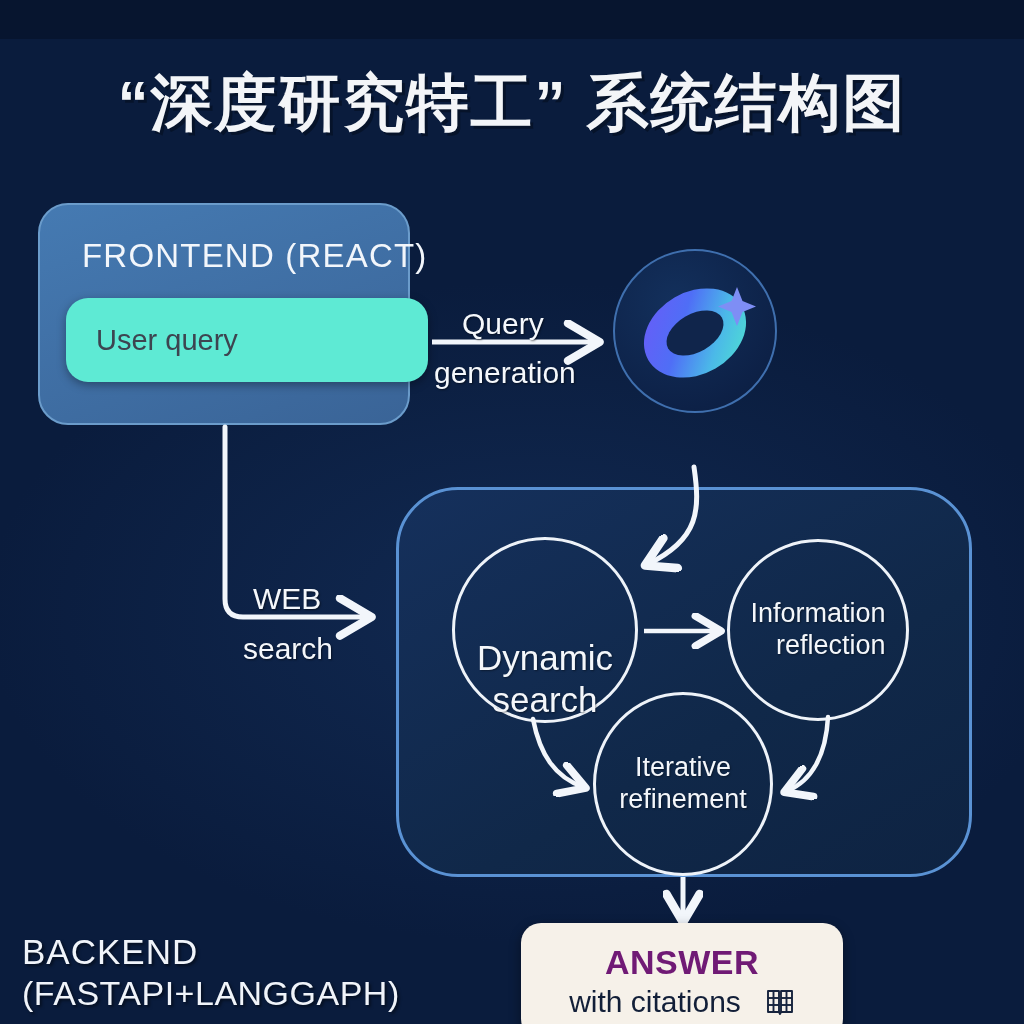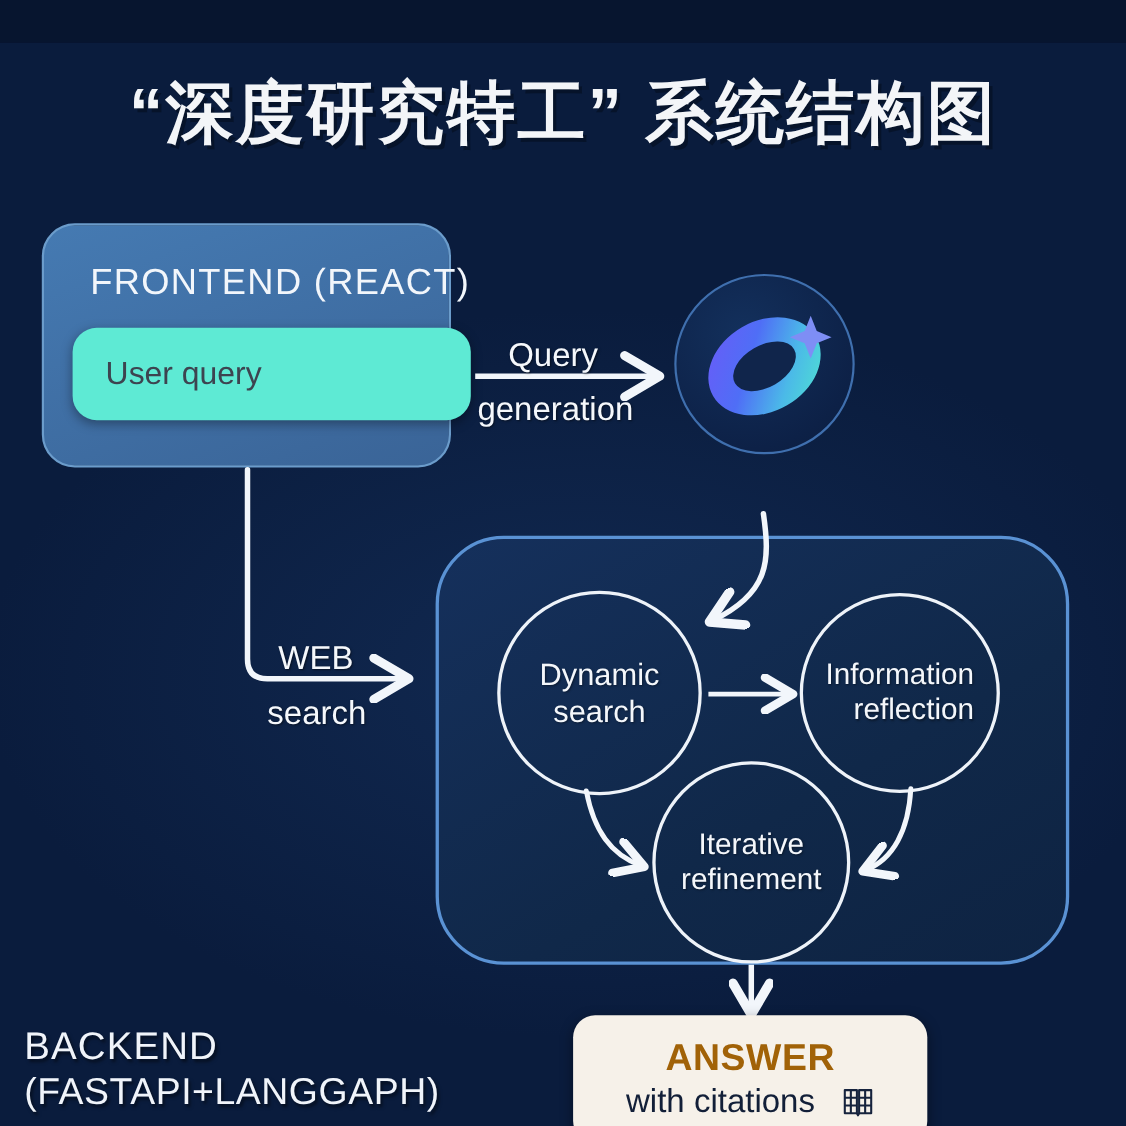--- a/index.html
+++ b/index.html
@@ -114,7 +114,8 @@
     top: 498px;
     width: 186px;
     height: 186px;
-    font-size: 28px;
+    font-size: 35px;
+    align-items: flex-end;
   }
   #circle-information {
     left: 727px;

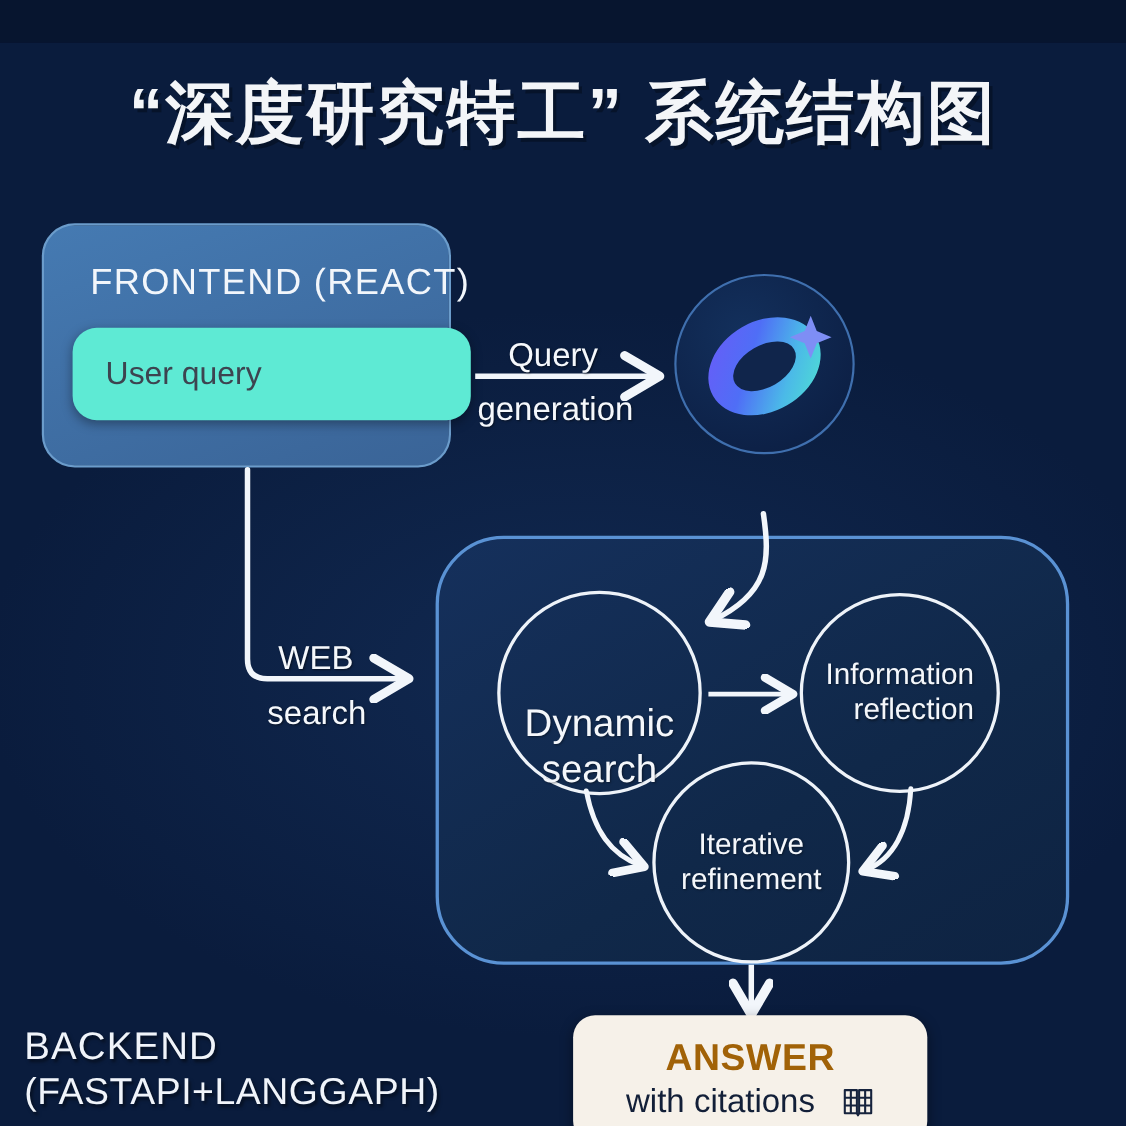--- a/index.html
+++ b/index.html
@@ -208,7 +208,7 @@
   #answer-title {
     font-size: 34px;
     font-weight: 700;
-    color: #a16207;
+    color: #701a75;
     letter-spacing: 0.5px;
   }
   #answer-sub-row {

